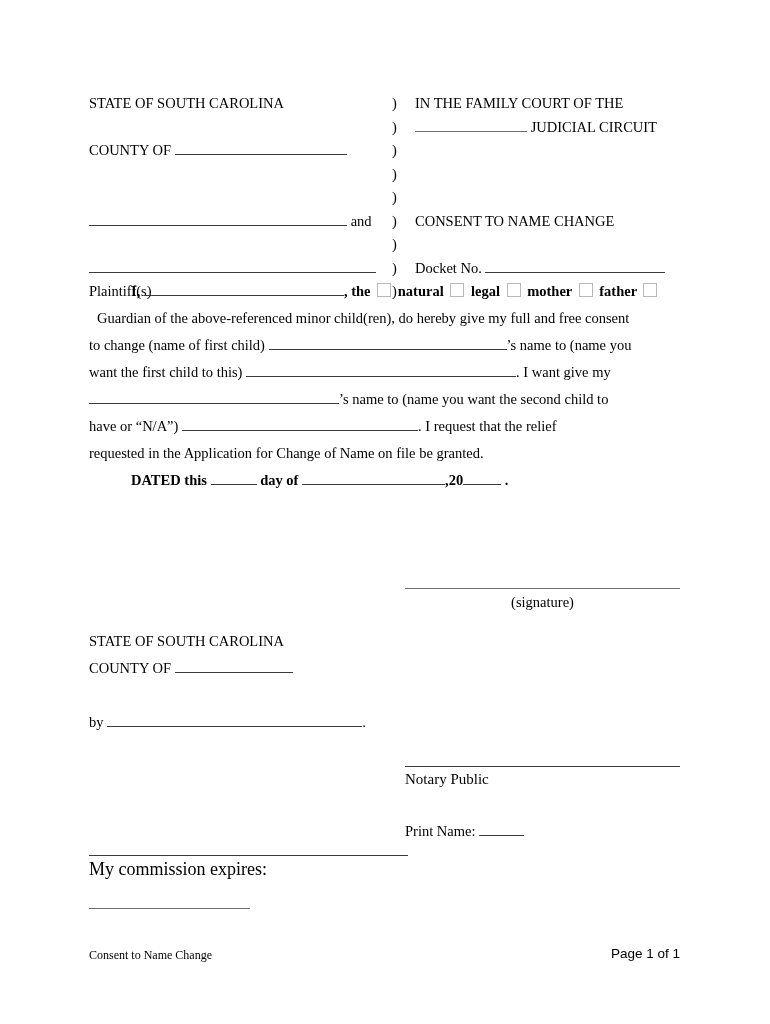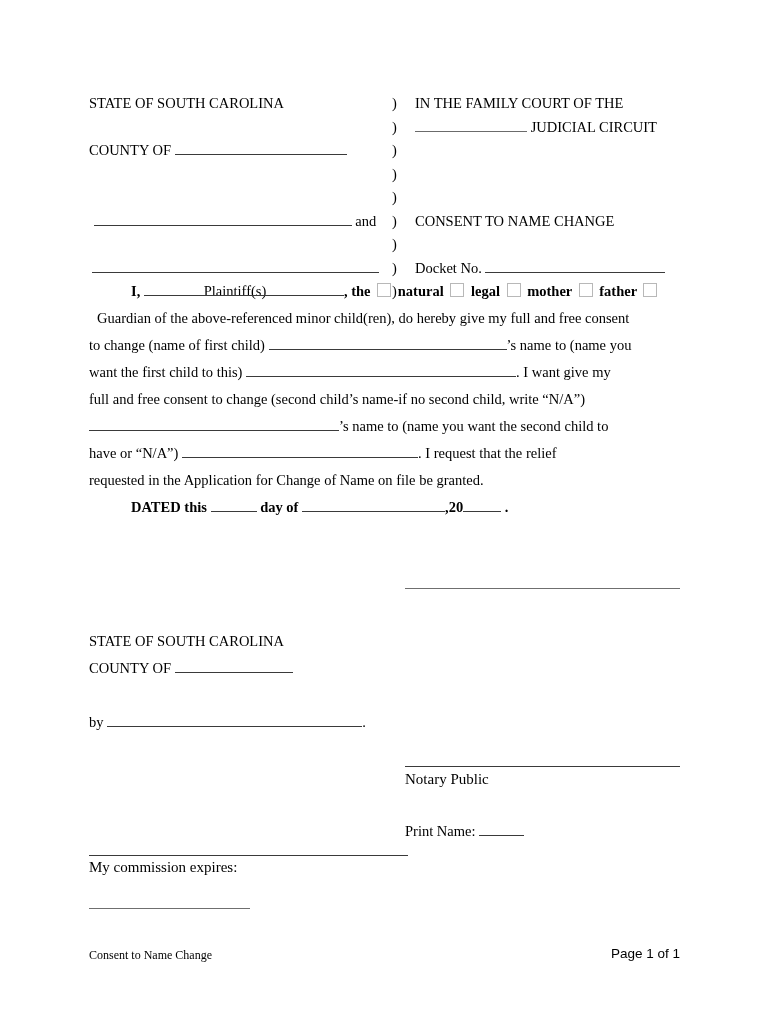--- a/index.html
+++ b/index.html
@@ -51,7 +51,7 @@
     top: 0;
     width: 292px;
   }
-  .cap-left.right { text-align: center; }
+  .cap-left.right { text-align: left; }
   .cap-paren {
     position: absolute;
     left: 303px;

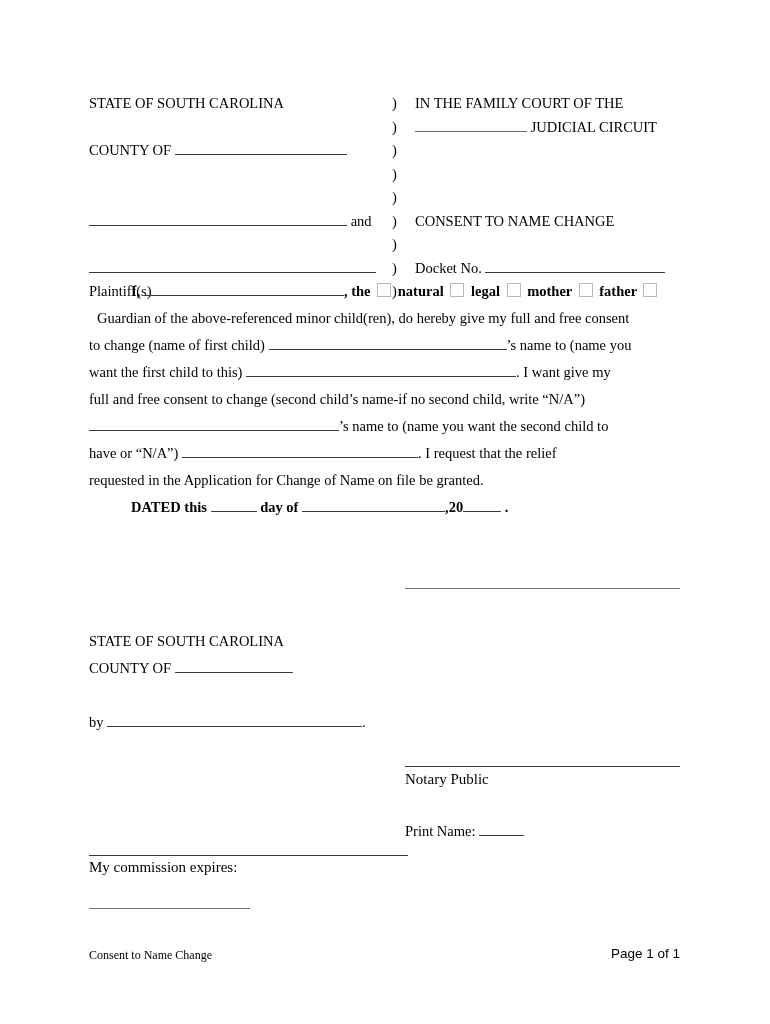--- a/index.html
+++ b/index.html
@@ -240,7 +240,6 @@
 
     <div class="bline"><span>want the first child to this)</span> <span class="rule" style="width:270px"></span><span>. I want give my</span></div>
 
-    <div class="bline">full and free consent to change (second child’s name-if no second child, write “N/A”)</div>
 
     <div class="bline"><span class="rule" style="width:250px"></span><span>’s name to (name you want the second child to</span></div>
 

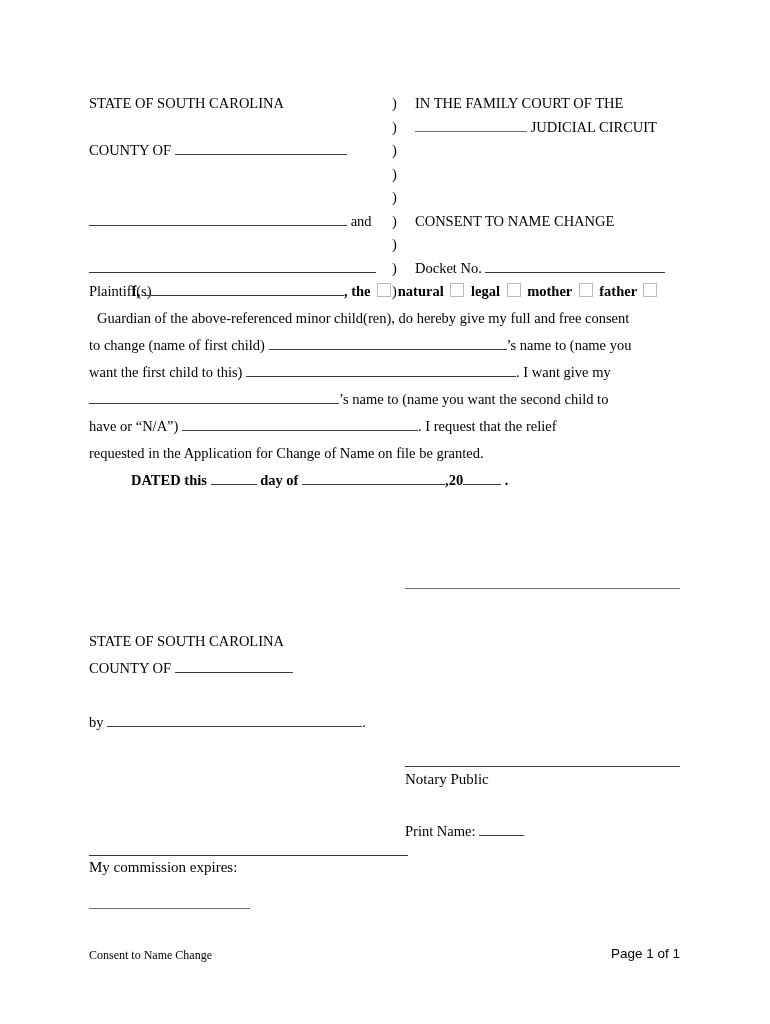--- a/index.html
+++ b/index.html
@@ -252,6 +252,7 @@
   </div>
 
   <div class="sig-line"></div>
+  <div class="sig-label">(signature)</div>
 
   <div class="notary-block">
 

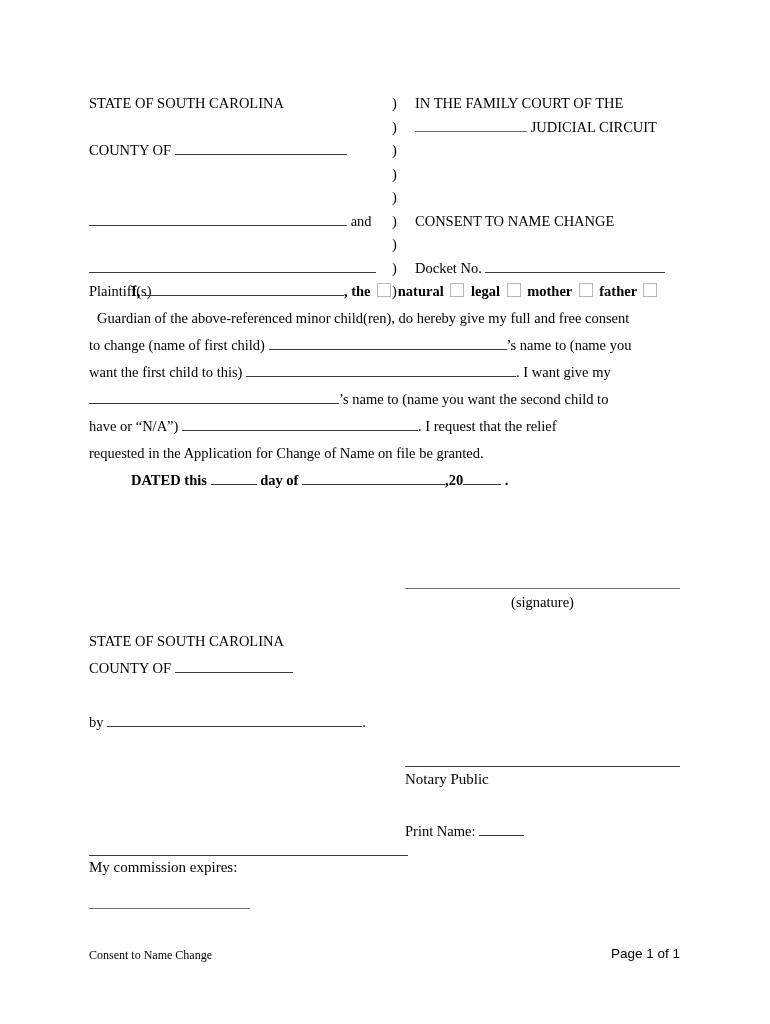--- a/index.html
+++ b/index.html
@@ -150,7 +150,7 @@
     position: absolute;
     left: 89px;
     top: 859px;
-    font-size: 15px;
+    font-size: 18px;
   }
   .commission-rule-bottom {
     position: absolute;

